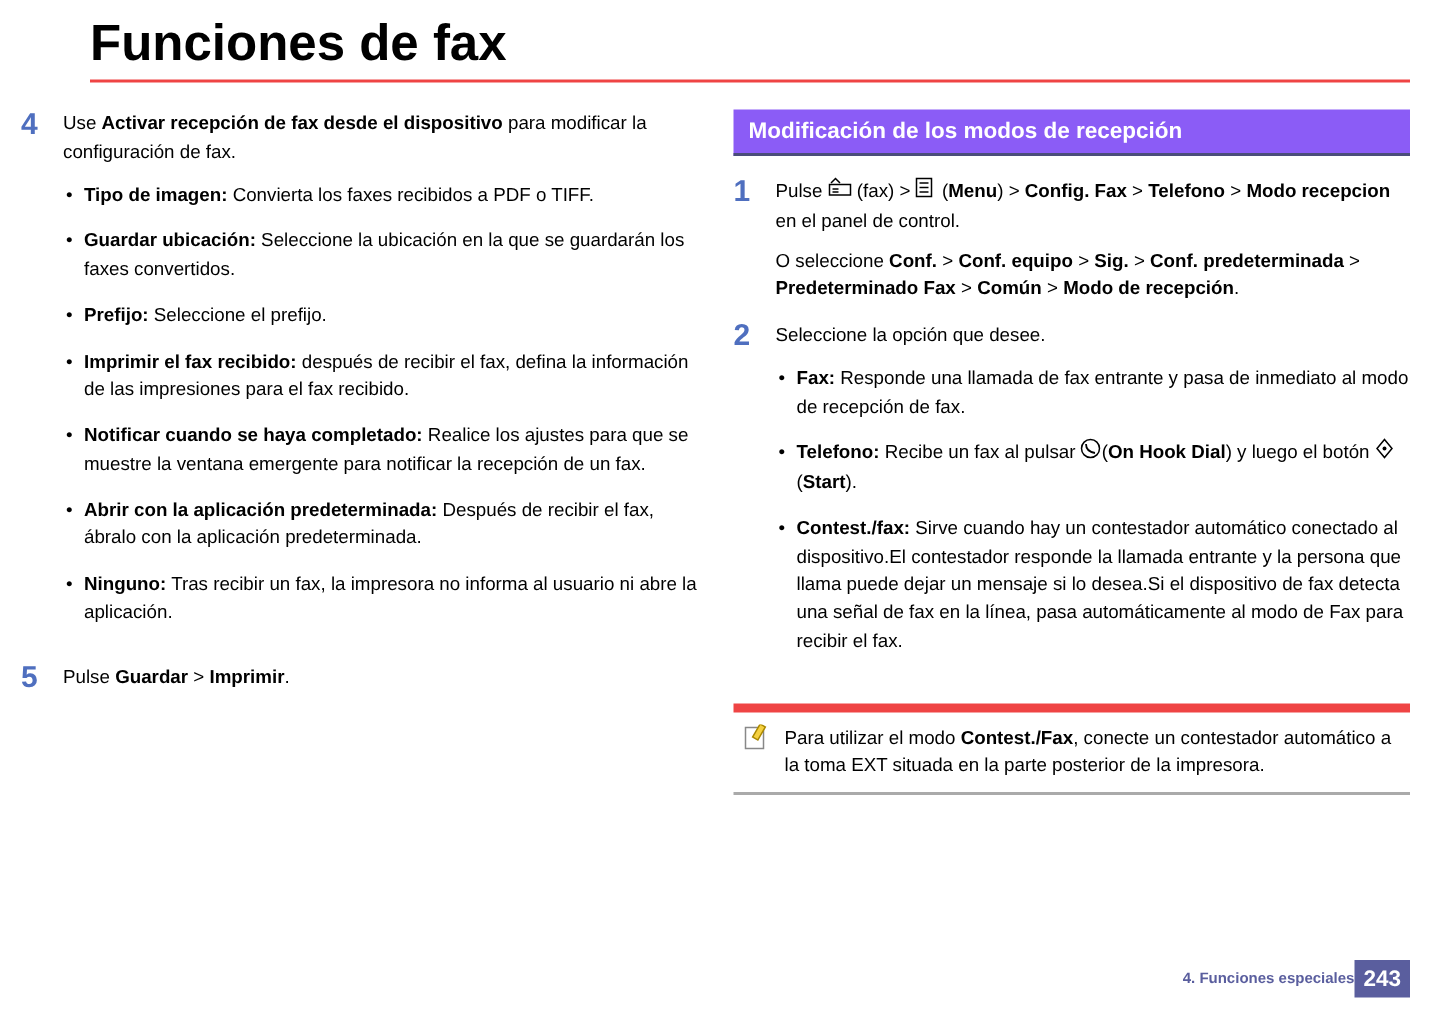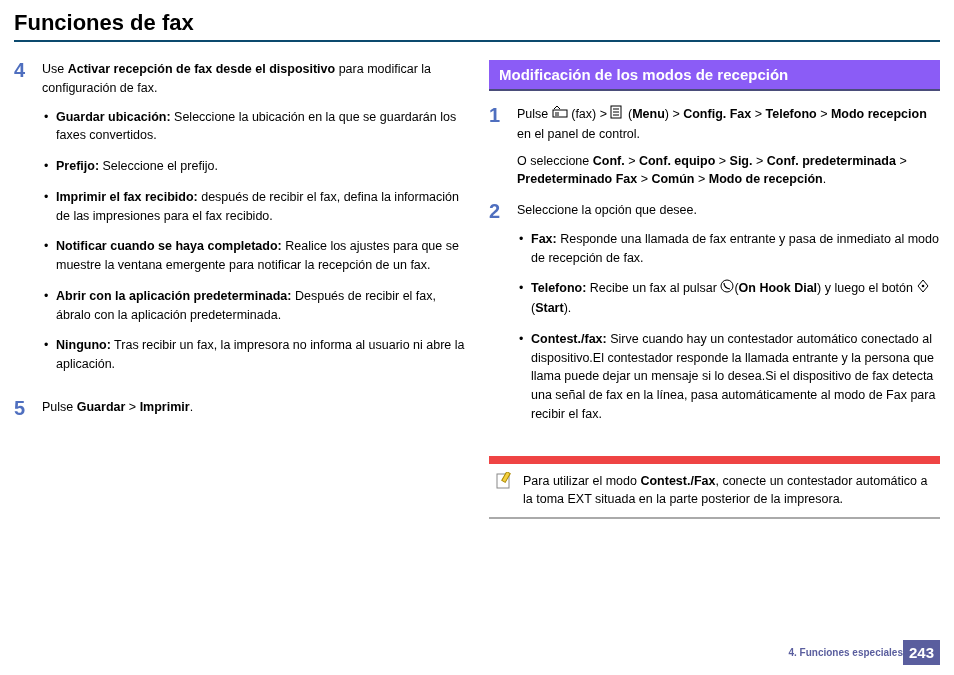--- a/index.html
+++ b/index.html
@@ -13,11 +13,12 @@
     padding: 10px 14px 0 14px;
   }
   .page-title {
-    font-size: 22px;
-    font-weight: bold;
-    border-bottom: 2px solid #0c4a6e;
+    font-size: 34px;
+    font-weight: bold;
+    border-bottom: 2px solid #ef4444;
     padding-bottom: 4px;
     margin-bottom: 18px;
+    margin-left: 46px;
   }
   .columns {
     display: flex;

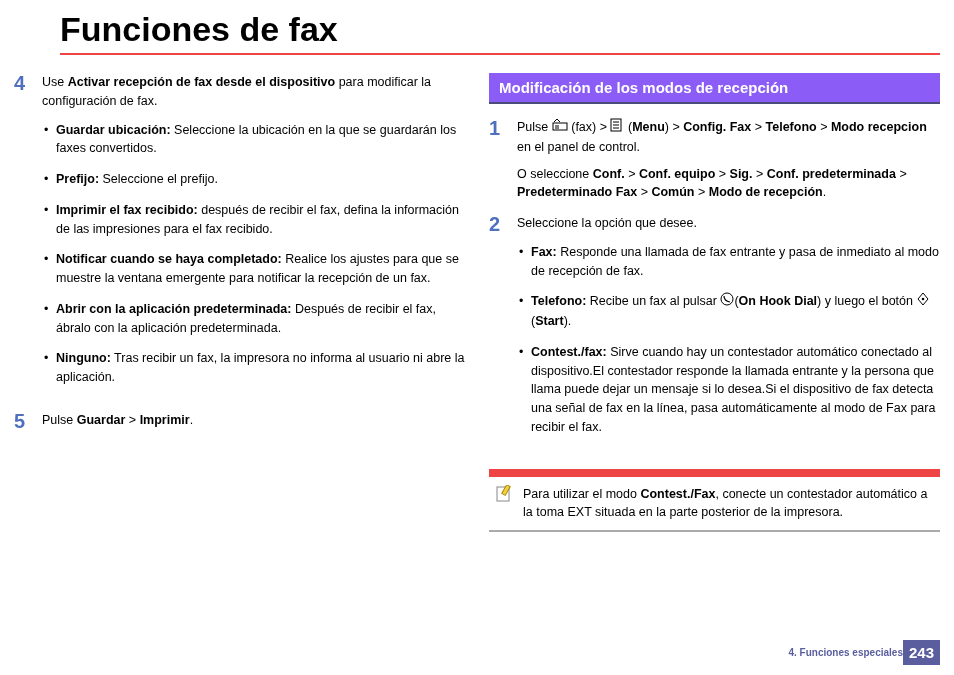--- a/index.html
+++ b/index.html
@@ -122,6 +122,7 @@
       <div class="step-body">
         <span>Use </span><span class="bold">Activar recepción de fax desde el dispositivo</span><span> para modificar la configuración de fax.</span>
         <div class="bullets">
+          <div class="bullet"><span class="bold">Tipo de imagen:</span><span> Convierta los faxes recibidos a PDF o TIFF.</span></div>
           <div class="bullet"><span class="bold">Guardar ubicación:</span><span> Seleccione la ubicación en la que se guardarán los faxes convertidos.</span></div>
           <div class="bullet"><span class="bold">Prefijo:</span><span> Seleccione el prefijo.</span></div>
           <div class="bullet"><span class="bold">Imprimir el fax recibido:</span><span> después de recibir el fax, defina la información de las impresiones para el fax recibido.</span></div>

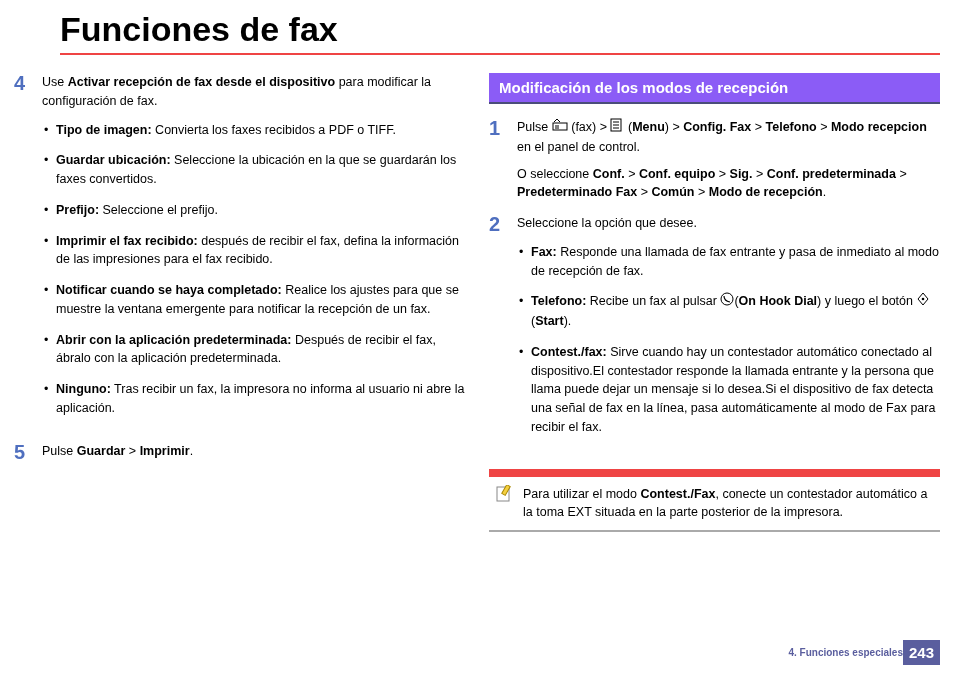--- a/index.html
+++ b/index.html
@@ -76,7 +76,7 @@
   }
   .note-box {
     margin-top: 20px;
-    border-top: 8px solid #ef4444;
+    border-top: 6px solid #ef4444;
     border-bottom: 2px solid #aaa;
     padding: 8px 6px;
     display: flex;

